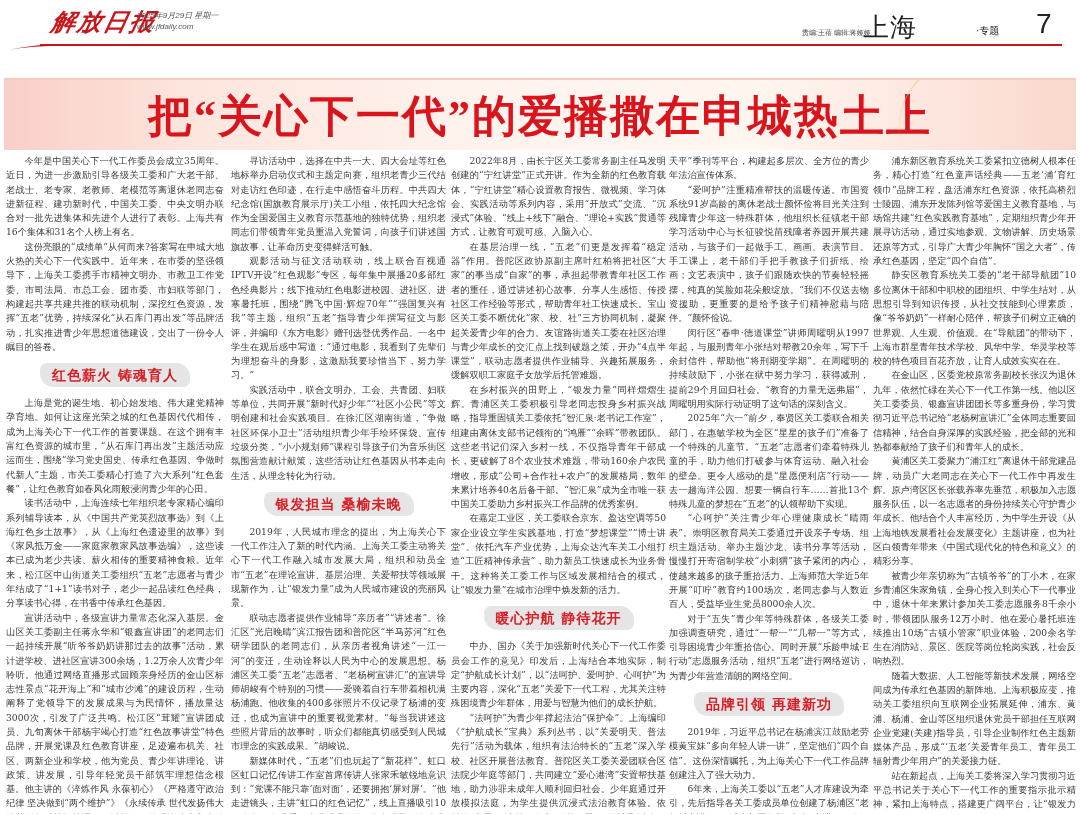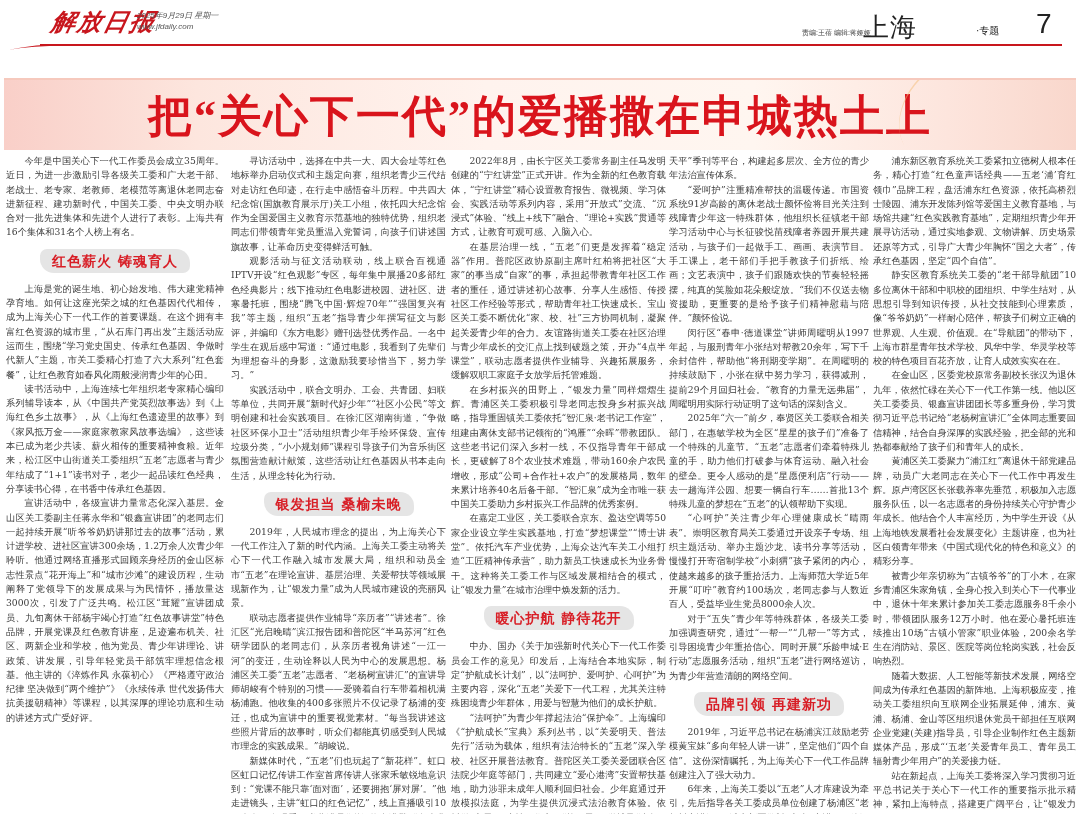--- a/index.html
+++ b/index.html
@@ -59,6 +59,7 @@
 <main class="columns">
   <section class="col c1">
     <p>今年是中国关心下一代工作委员会成立35周年。近日，为进一步激励引导各级关工委和广大老干部、老战士、老专家、老教师、老模范等离退休老同志奋进新征程、建功新时代，中国关工委、中央文明办联合对一批先进集体和先进个人进行了表彰。上海共有16个集体和31名个人榜上有名。</p>
+    <p>这份亮眼的“成绩单”从何而来?答案写在申城大地火热的关心下一代实践中。近年来，在市委的坚强领导下，上海关工委携手市精神文明办、市教卫工作党委、市司法局、市总工会、团市委、市妇联等部门，构建起共享共建共推的联动机制，深挖红色资源，发挥“五老”优势，持续深化“从石库门再出发”等品牌活动，扎实推进青少年思想道德建设，交出了一份令人瞩目的答卷。</p>
     <div class="subhead">红色薪火 铸魂育人</div>
     <p>上海是党的诞生地、初心始发地、伟大建党精神孕育地。如何让这座光荣之城的红色基因代代相传，成为上海关心下一代工作的首要课题。在这个拥有丰富红色资源的城市里，“从石库门再出发”主题活动应运而生，围绕“学习党史国史、传承红色基因、争做时代新人”主题，市关工委精心打造了六大系列“红色套餐”，让红色教育如春风化雨般浸润青少年的心田。</p>
     <p>读书活动中，上海连续七年组织老专家精心编印系列辅导读本，从《中国共产党英烈故事选》到《上海红色乡土故事》，从《上海红色遗迹里的故事》到《家风抵万金——家庭家教家风故事选编》，这些读本已成为老少共读、薪火相传的重要精神食粮。近年来，松江区中山街道关工委组织“五老”志愿者与青少年结成了“1+1”读书对子，老少一起品读红色经典，分享读书心得，在书香中传承红色基因。</p>

